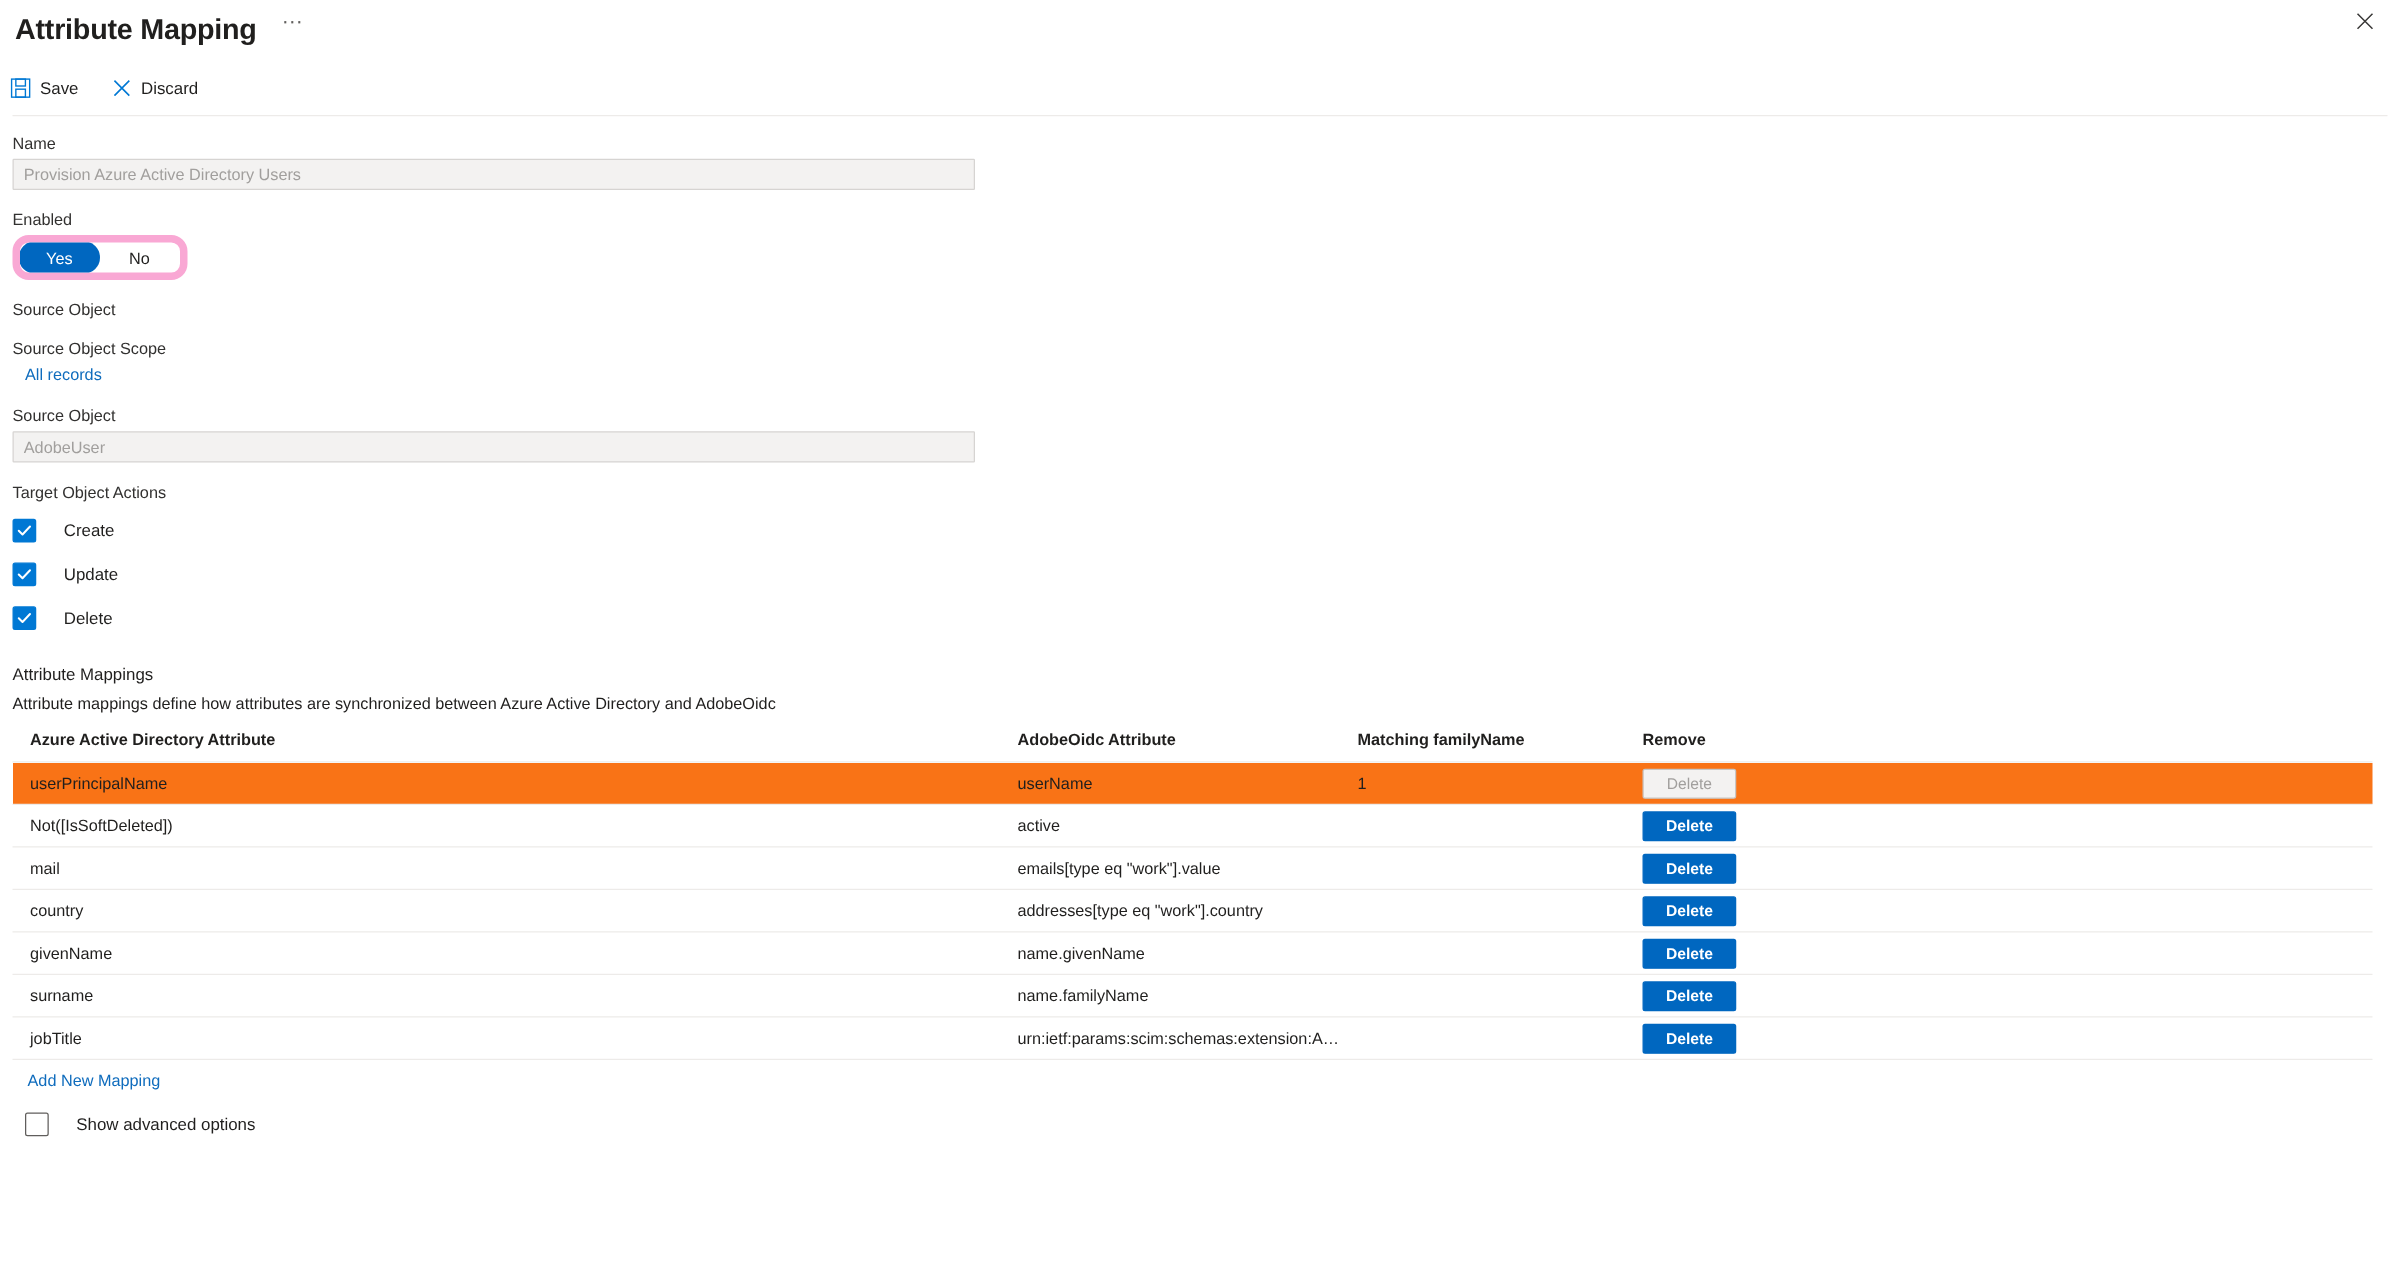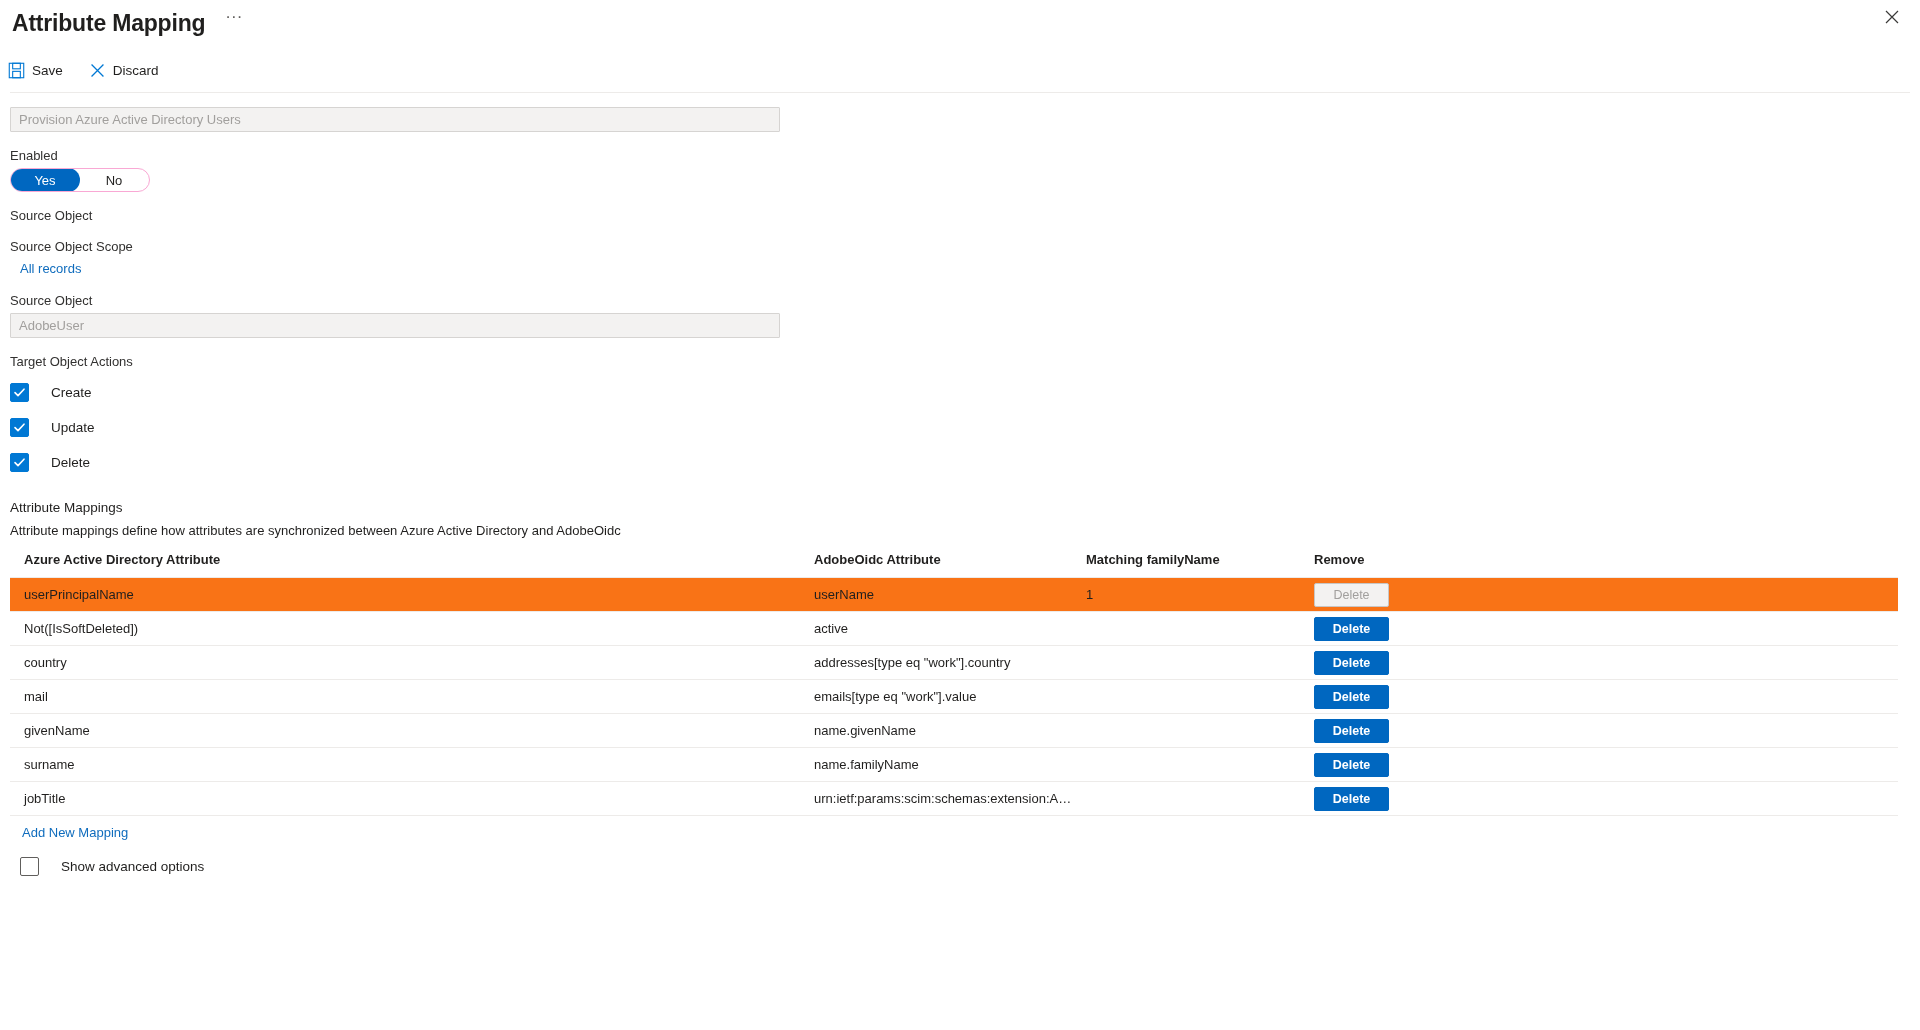--- a/index.html
+++ b/index.html
@@ -264,6 +264,7 @@
 <div class="form-area">
 
   <div class="field-block">
+    <label class="field-label">Name</label>
     <input class="text-input" type="text" readonly="" value="Provision Azure Active Directory Users" style="">
   </div>
 

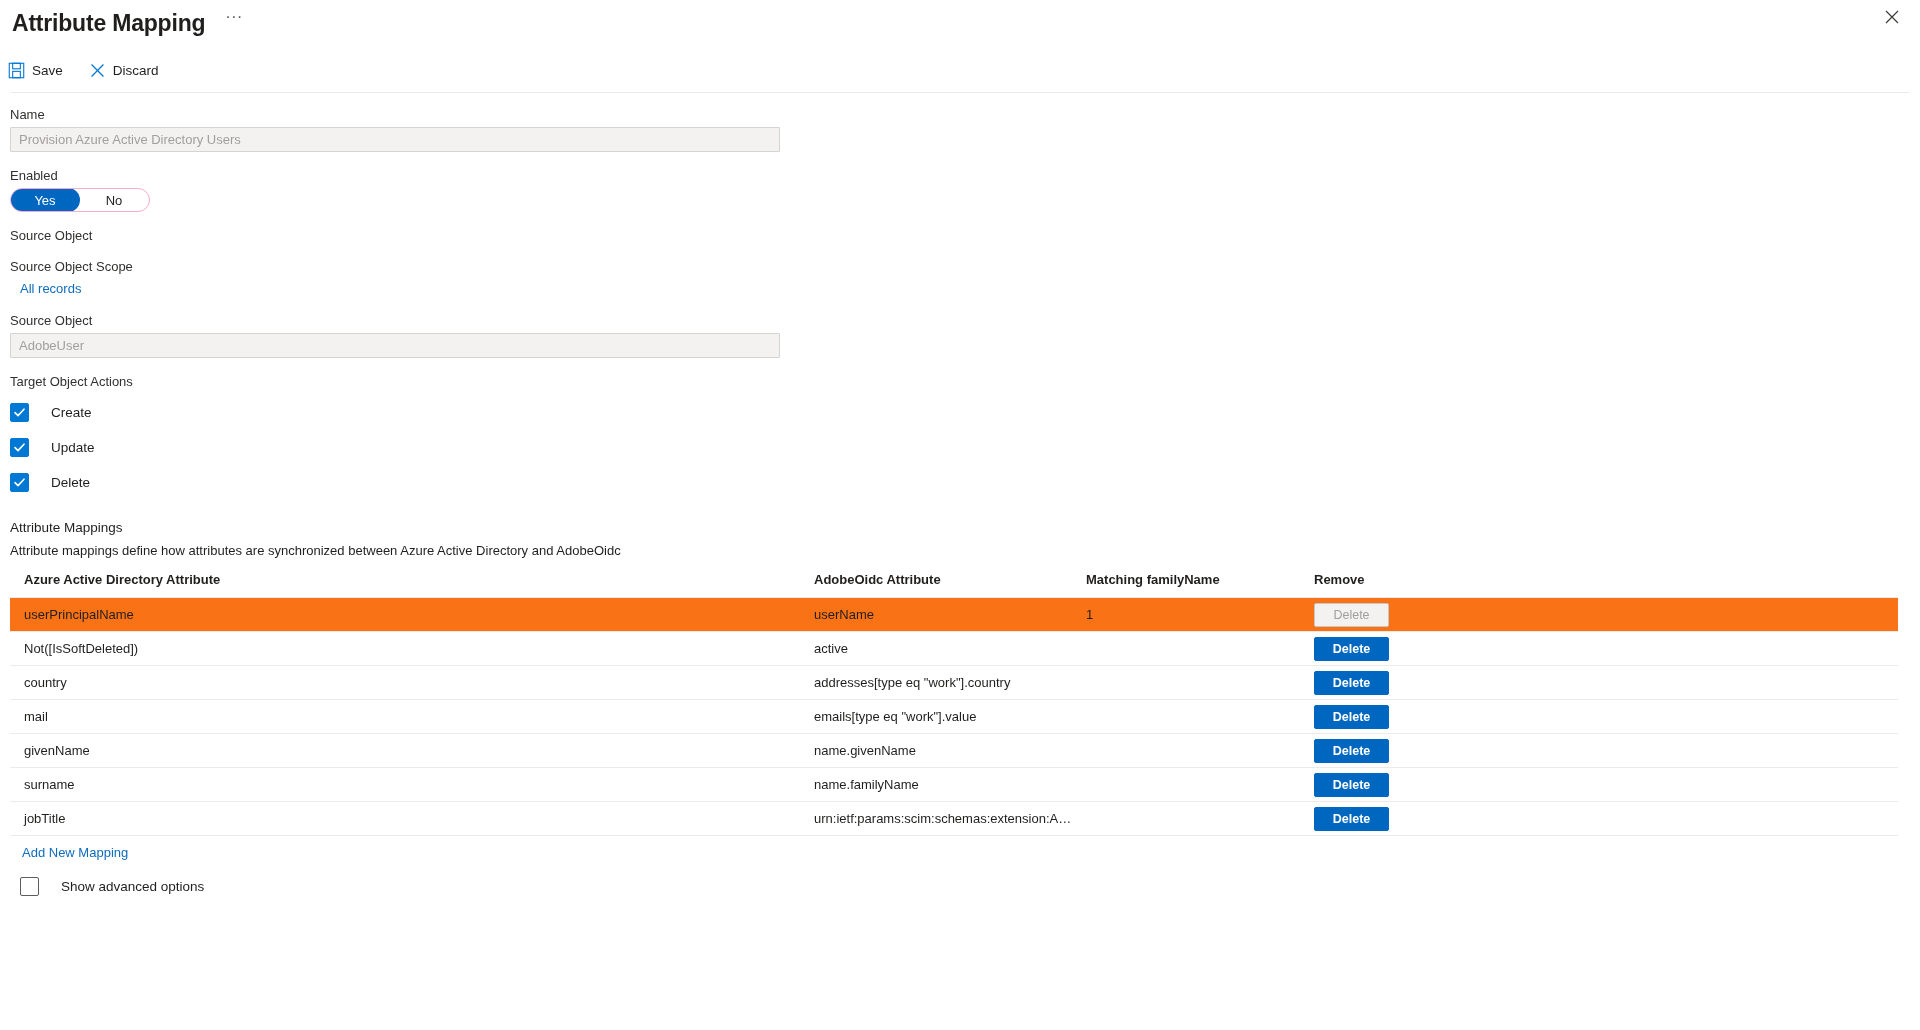--- a/index.html
+++ b/index.html
@@ -103,8 +103,8 @@
   .toggle {
     display: inline-flex;
     width: 140px;
-    height: 24px;
-    border: 1px solid #f9a8d4;
+    height: 36px;
+    border: 6px solid #f9a8d4;
     border-radius: 13px;
     overflow: hidden;
     background: #ffffff;

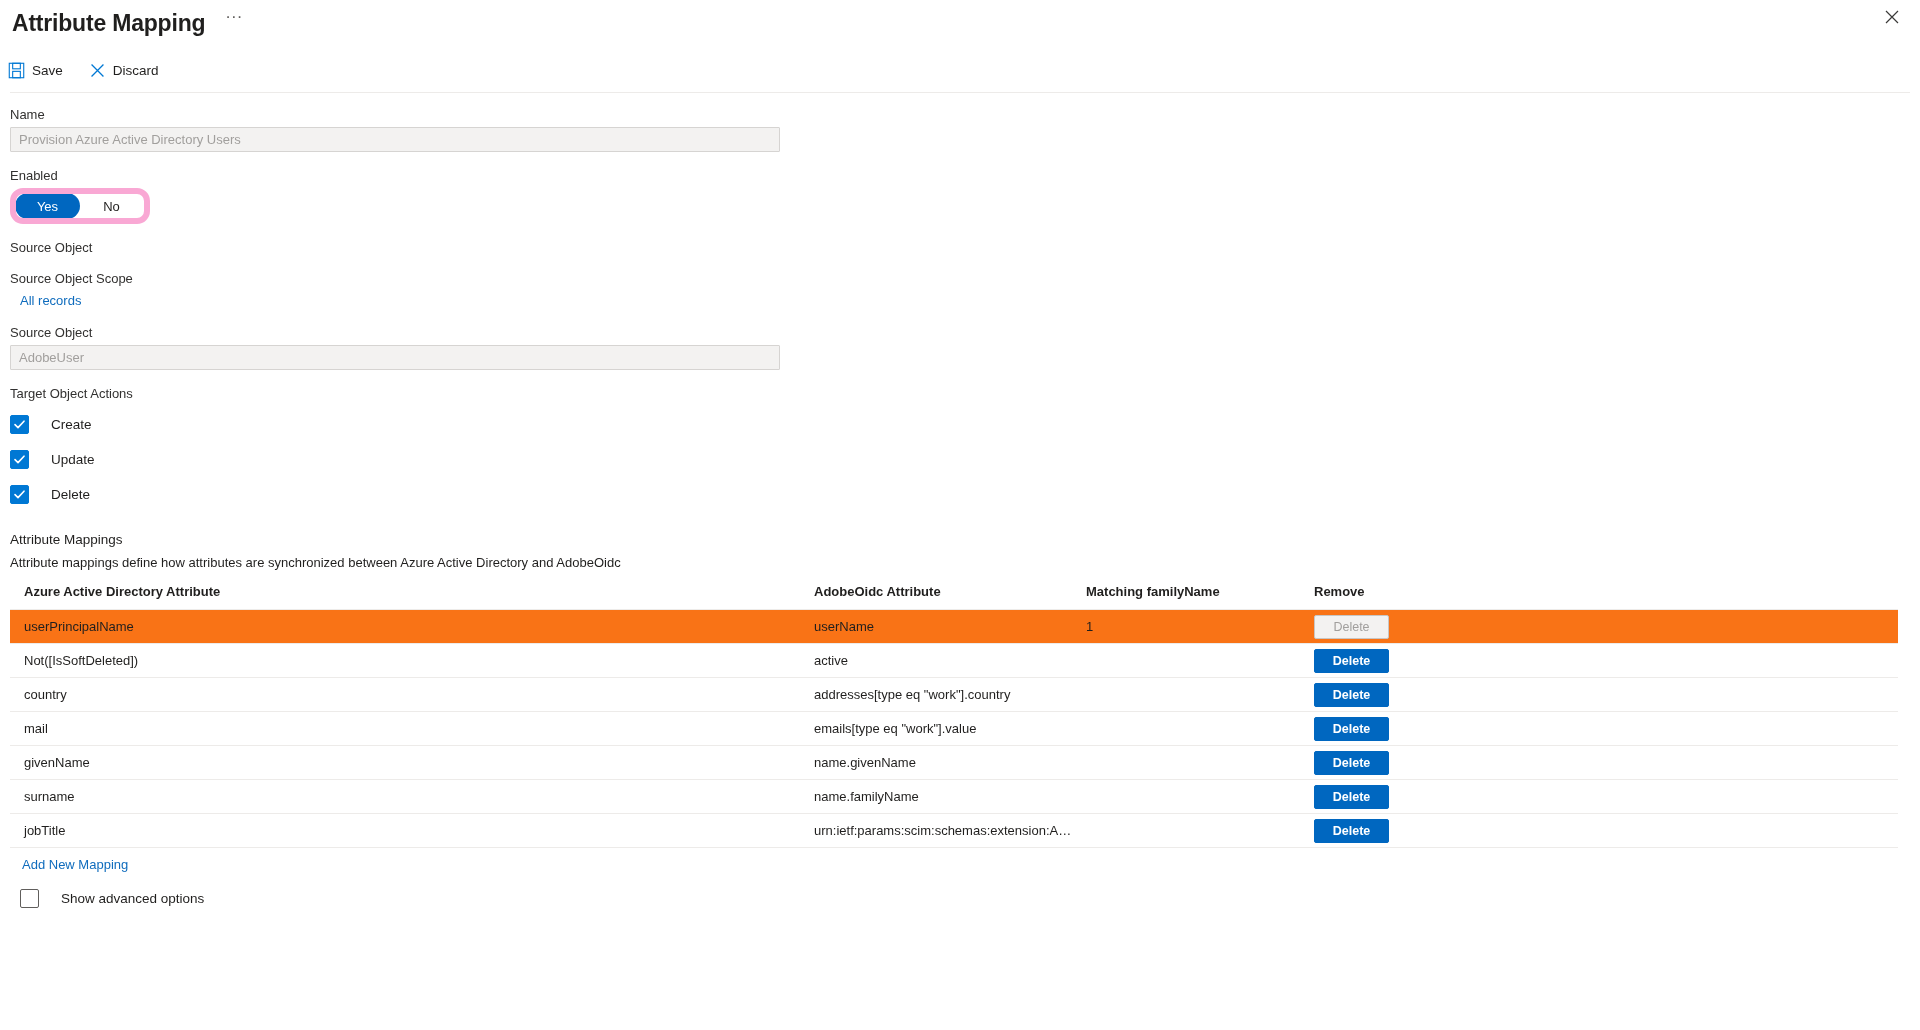--- a/index.html
+++ b/index.html
@@ -352,16 +352,16 @@
         </td>
       </tr>
       <tr>
+        <td>mail</td>
+        <td>emails[type eq "work"].value</td>
+        <td></td>
+        <td>
+          <span class="btn-delete enabled">Delete</span>
+        </td>
+      </tr>
+      <tr>
         <td>country</td>
         <td>addresses[type eq "work"].country</td>
-        <td></td>
-        <td>
-          <span class="btn-delete enabled">Delete</span>
-        </td>
-      </tr>
-      <tr>
-        <td>mail</td>
-        <td>emails[type eq "work"].value</td>
         <td></td>
         <td>
           <span class="btn-delete enabled">Delete</span>

